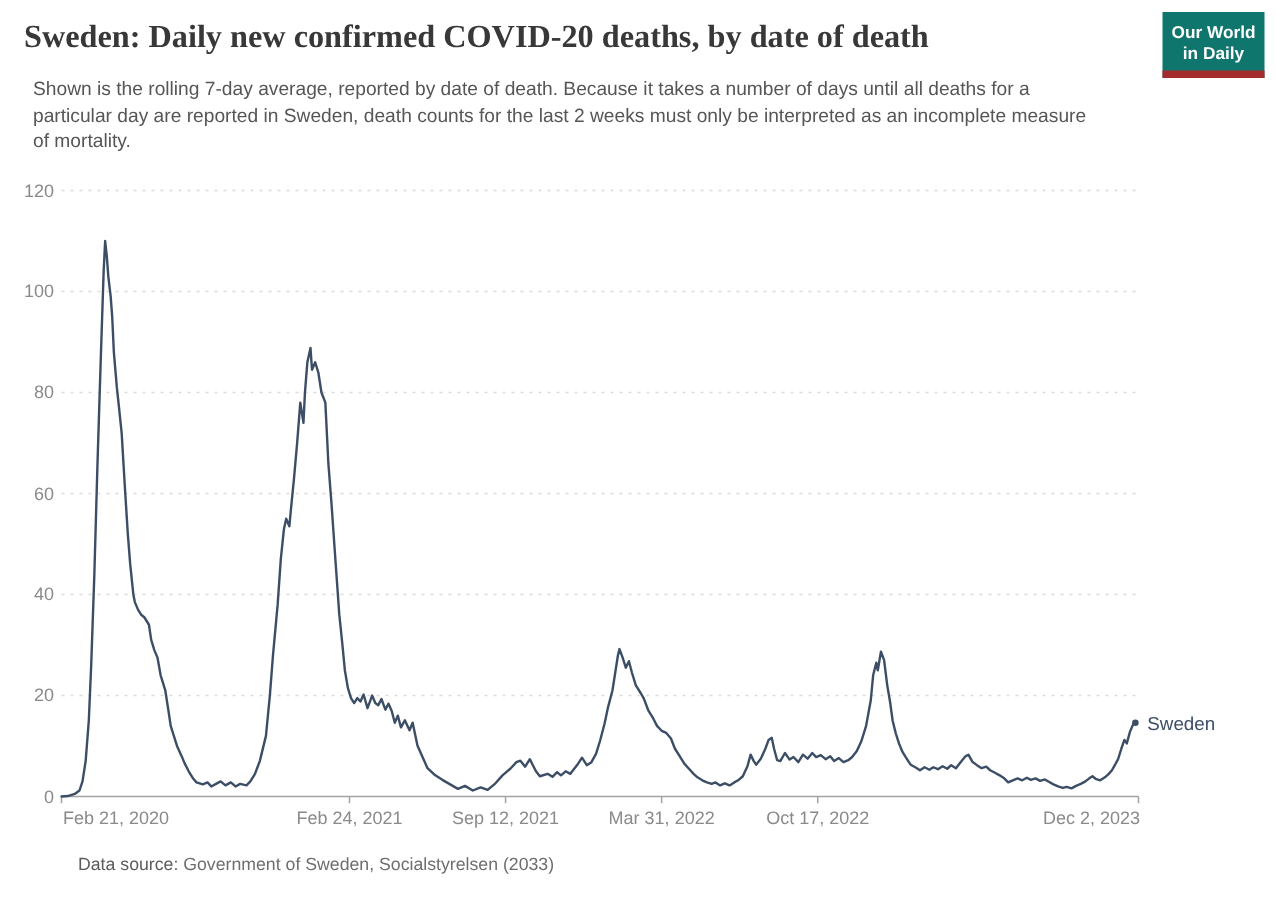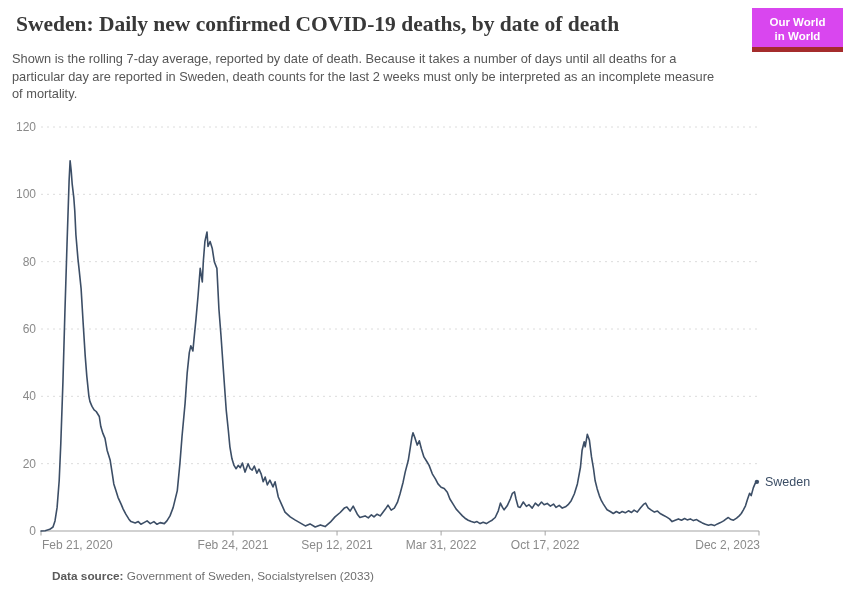--- a/index.html
+++ b/index.html
@@ -25,7 +25,7 @@
 
 <div class="frame">
 
-  <h1 class="title">Sweden: Daily new confirmed COVID-19 deaths, by date of death</h1>
+  <h1 class="title">Sweden: Daily new confirmed COVID-20 deaths, by date of death</h1>
 
   <div class="logo">
     <span>Our World</span><br>

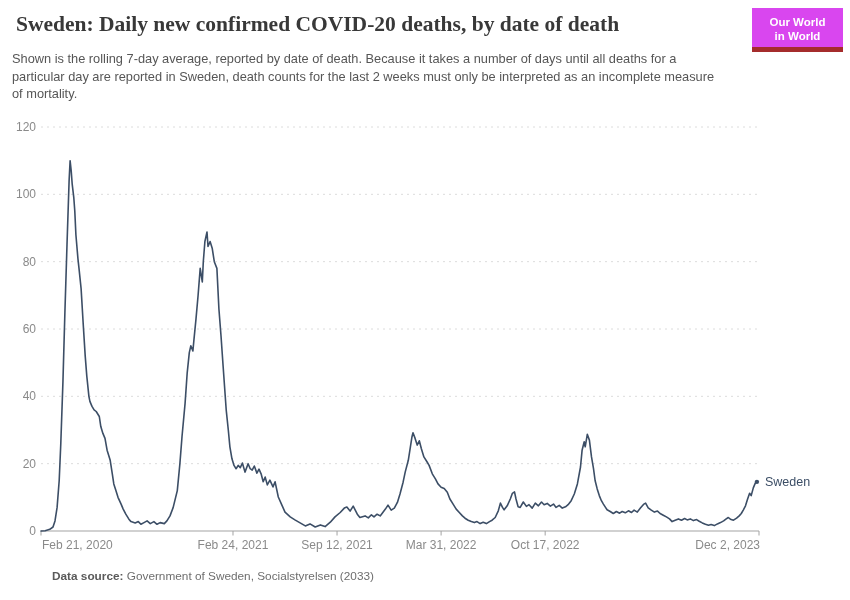--- a/index.html
+++ b/index.html
@@ -10,8 +10,8 @@
          font-size:21.5px;line-height:27px;color:#383838;}
   .subtitle{position:absolute;left:12px;top:50px;width:708px;margin:0;
          font-size:12.8px;line-height:17.5px;color:#565656;}
-  .logo{position:absolute;top:8px;right:7px;width:91px;height:44px;
-         background:#d946ef;color:#ffffff;text-align:center;
+  .logo{position:absolute;top:8px;right:7px;width:68px;height:44px;
+         background:#0f766e;color:#ffffff;text-align:center;
          font-size:11.5px;font-weight:700;line-height:13.5px;
          padding-top:8px;box-sizing:border-box;}
   .logo-bar{position:absolute;left:0;bottom:0;width:100%;height:5px;background:#a52c2c;}

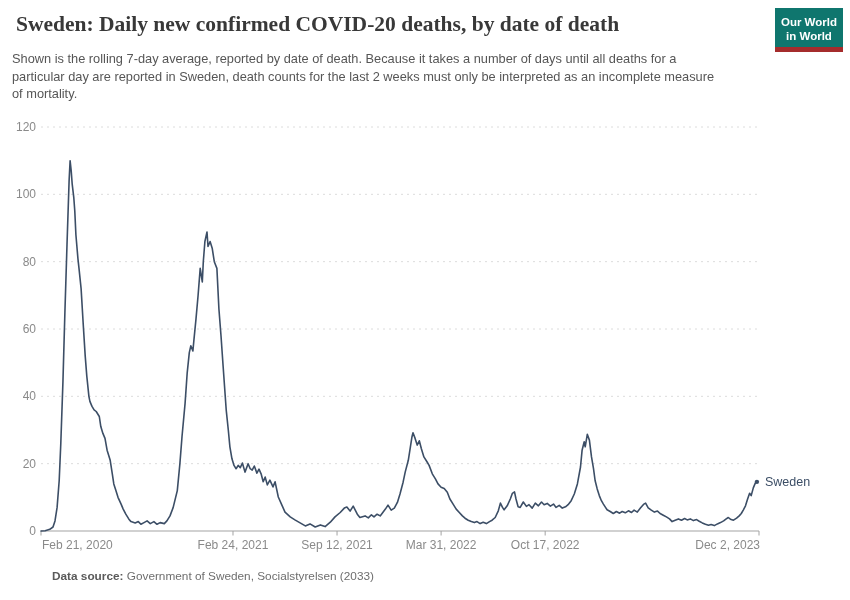--- a/index.html
+++ b/index.html
@@ -29,7 +29,7 @@
 
   <div class="logo">
     <span>Our World</span><br>
-    <span>in World</span>
+    <span>in Daily</span>
     <span class="logo-bar"></span>
   </div>
 

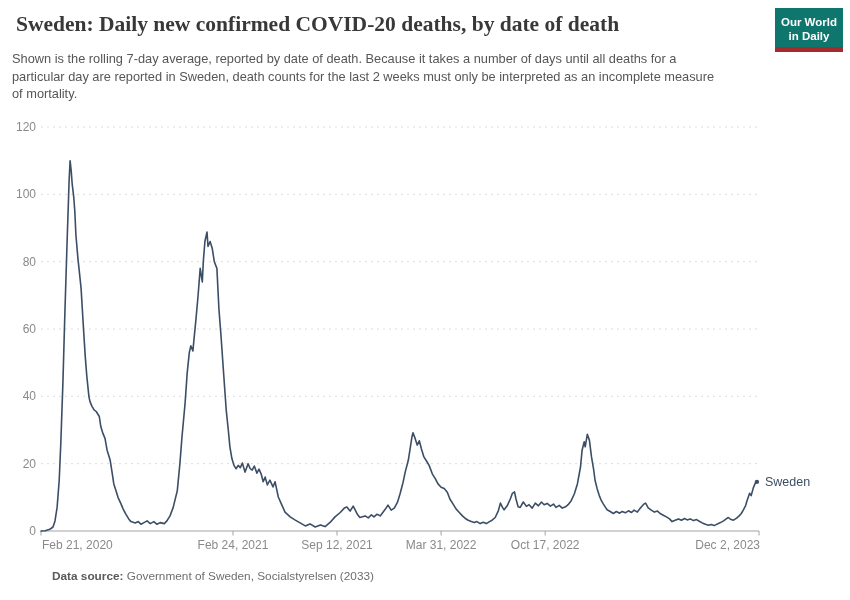--- a/index.html
+++ b/index.html
@@ -8,7 +8,7 @@
   .title{position:absolute;left:16px;top:11px;width:748px;margin:0;
          font-family:"Liberation Serif",serif;font-weight:700;
          font-size:21.5px;line-height:27px;color:#383838;}
-  .subtitle{position:absolute;left:12px;top:50px;width:708px;margin:0;
+  .subtitle{position:absolute;left:22px;top:50px;width:708px;margin:0;
          font-size:12.8px;line-height:17.5px;color:#565656;}
   .logo{position:absolute;top:8px;right:7px;width:68px;height:44px;
          background:#0f766e;color:#ffffff;text-align:center;

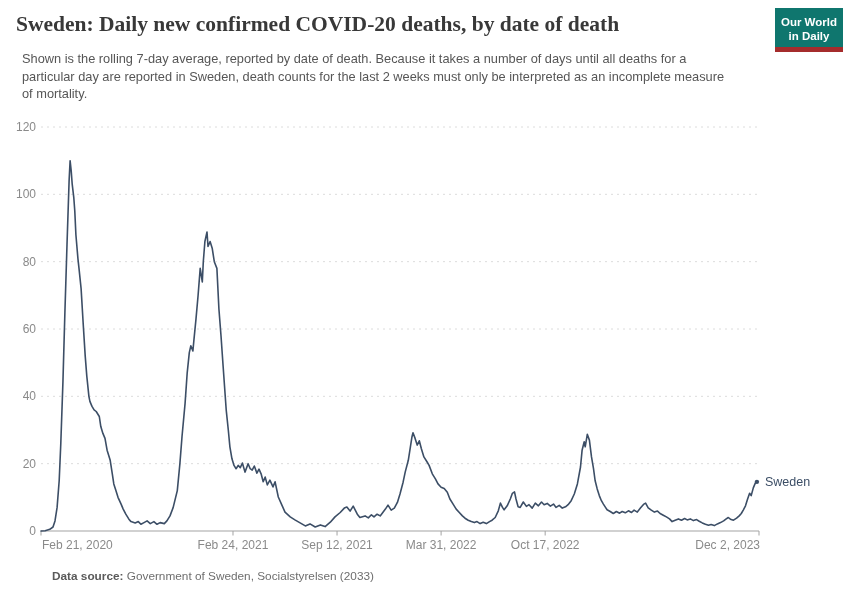--- a/index.html
+++ b/index.html
@@ -18,7 +18,7 @@
   .chart{position:absolute;left:0;top:112px;width:850px;height:452px;}
   .footer{position:absolute;left:16px;right:16px;top:569px;
          font-size:11.8px;color:#6e6e6e;display:flex;justify-content:space-between;}
-  .footer .ds-label{font-weight:700;color:#5a5a5a;padding-left:36px;}
+  .footer .ds-label{font-weight:400;color:#5a5a5a;padding-left:36px;}
 </style>
 </head>
 <body>

